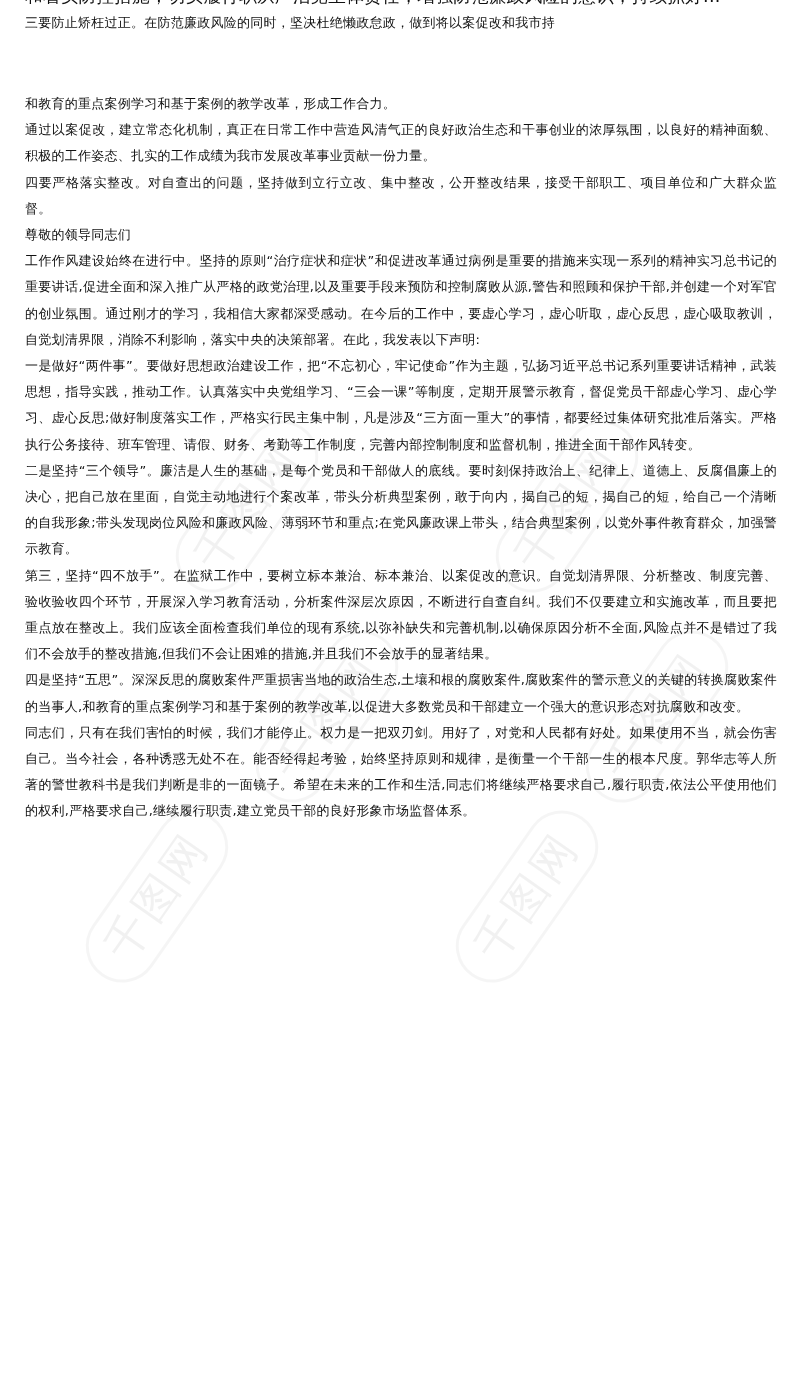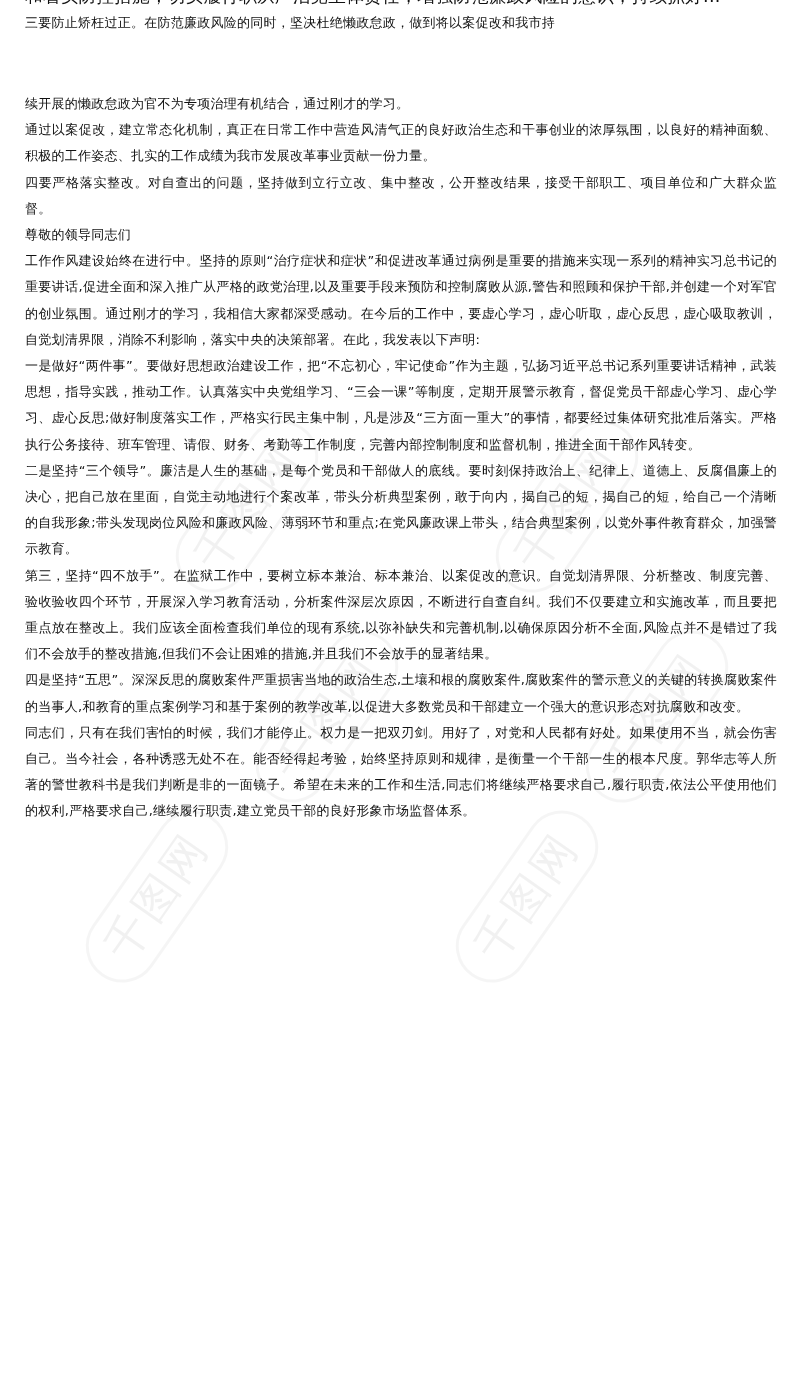--- a/index.html
+++ b/index.html
@@ -48,7 +48,7 @@
   </div>
 
   <div class="text-block second-part">
-    <p class="para">续开展的懒政怠政为官不为专项治理有机结合，通过刚才的学习。</p>
+    <p class="para">和教育的重点案例学习和基于案例的教学改革，形成工作合力。</p>
     <p class="para">通过以案促改，建立常态化机制，真正在日常工作中营造风清气正的良好政治生态和干事创业的浓厚氛围，以良好的精神面貌、积极的工作姿态、扎实的工作成绩为我市发展改革事业贡献一份力量。</p>
     <p class="para">四要严格落实整改。对自查出的问题，坚持做到立行立改、集中整改，公开整改结果，接受干部职工、项目单位和广大群众监督。</p>
     <p class="para">尊敬的领导同志们</p>

